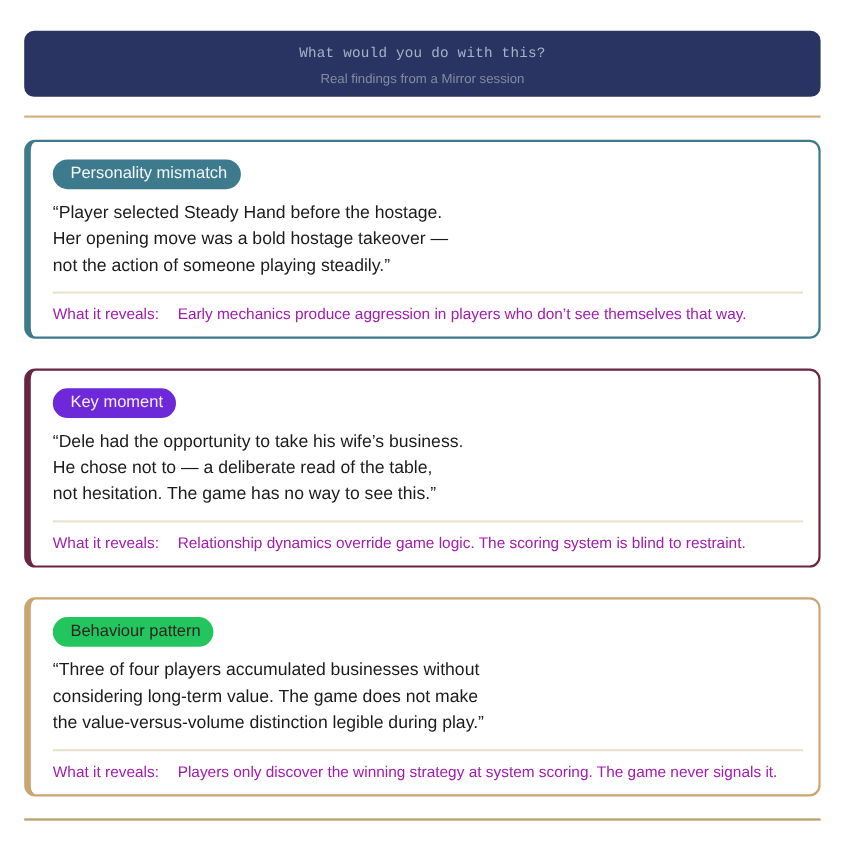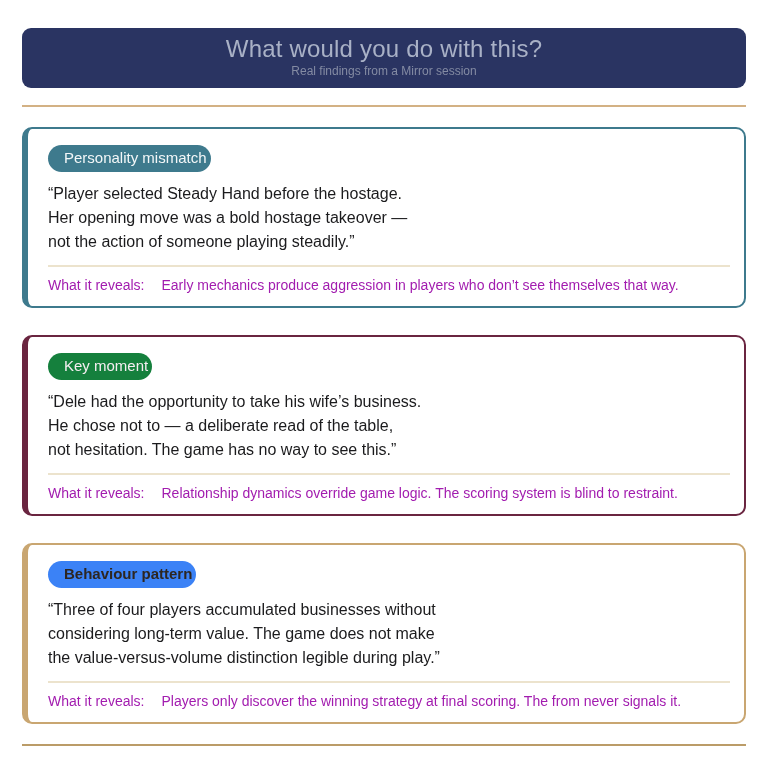--- a/index.html
+++ b/index.html
@@ -30,9 +30,10 @@
     gap: 3px;
   }
   .banner-title {
-    font-size: 24px;
+    font-size: 13px;
     line-height: 22px;
     letter-spacing: 0.2px;
+    font-family: Liberation Mono, monospace;
   }
   .banner-sub {
     font-size: 12px;

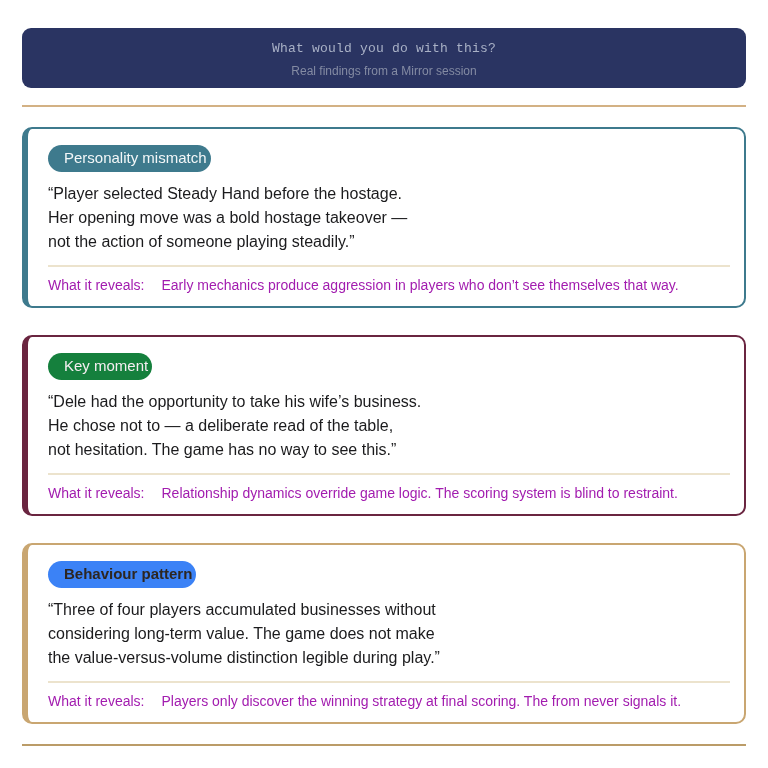--- a/index.html
+++ b/index.html
@@ -62,7 +62,7 @@
     display: inline-block;
     font-size: 15px;
     line-height: 18px;
-    padding: 4px 4px 5px 16px;
+    padding: 4px 12px 5px 16px;
     border-radius: 14px;
     margin-bottom: 10px;
   }

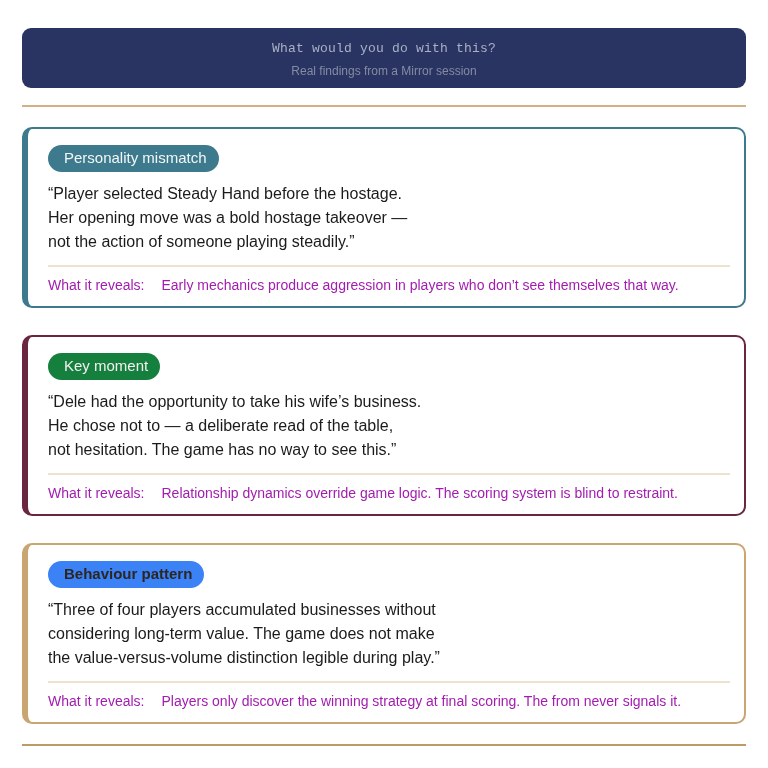--- a/index.html
+++ b/index.html
@@ -111,7 +111,7 @@
   </section>
 
   <section class="card" style="border-color: rgb(106, 37, 64);">
-    <span class="badge" style="background-color: #15803d; color: rgb(246, 238, 242);">Key moment</span>
+    <span class="badge" style="background-color: #6d28d9; color: rgb(246, 238, 242);">Key moment</span>
     <div class="quote">
       <div>“Dele had the opportunity to take his wife’s business.</div>
       <div>He chose not to — a deliberate read of the table,</div>

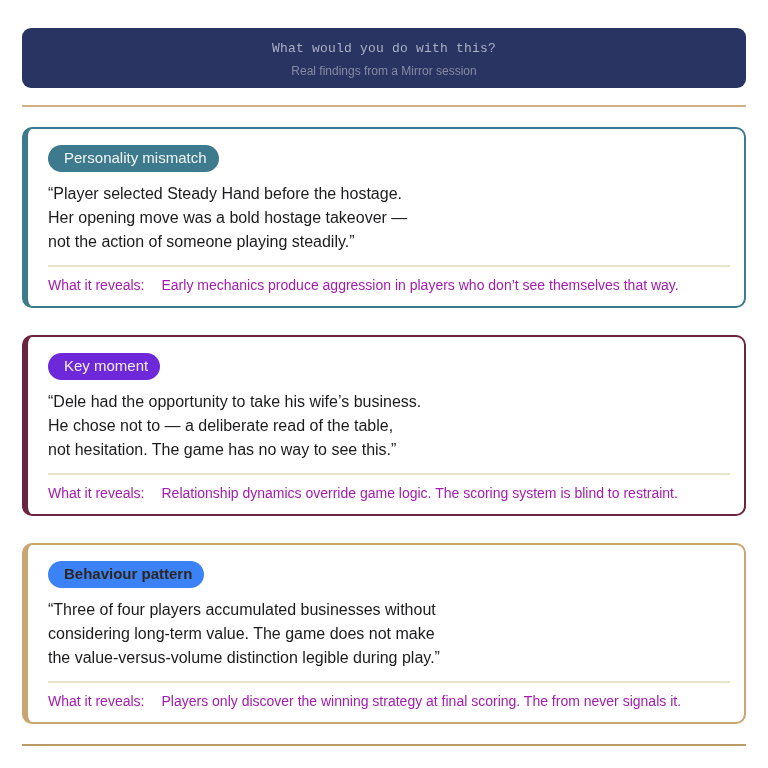--- a/index.html
+++ b/index.html
@@ -124,7 +124,7 @@
   </section>
 
   <section class="card" style="border-color: rgb(201, 166, 113);">
-    <span class="badge" style="background-color: #3b82f6; color: rgb(45, 38, 32); font-weight: bold;">Behaviour pattern</span>
+    <span class="badge" style="background-color: #22c55e; color: rgb(45, 38, 32);">Behaviour pattern</span>
     <div class="quote">
       <div>“Three of four players accumulated businesses without</div>
       <div>considering long-term value. The game does not make</div>

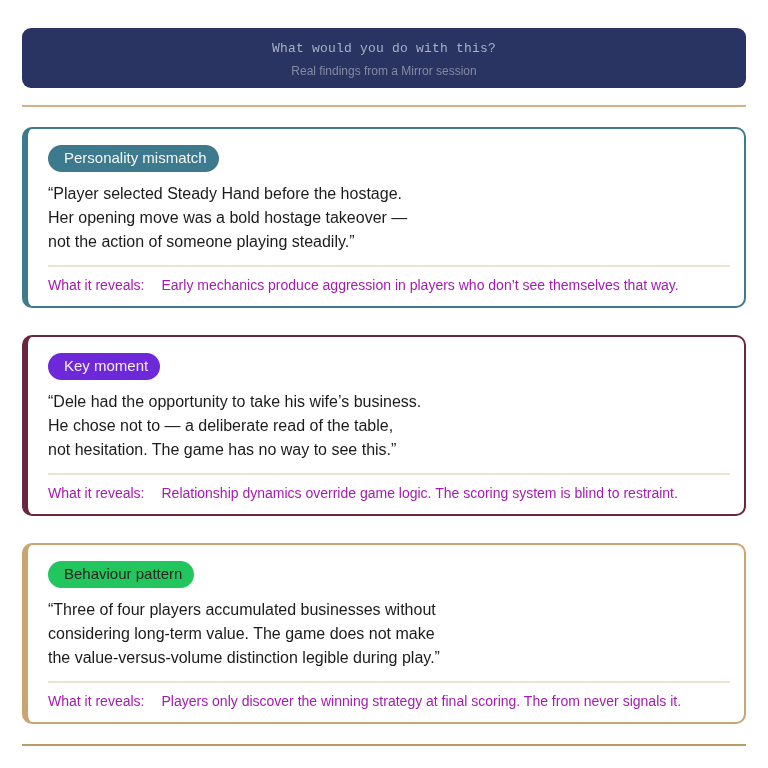--- a/index.html
+++ b/index.html
@@ -132,7 +132,7 @@
     </div>
     <hr class="inner-rule" style="background-color: rgb(236, 227, 205);">
     <p class="reveals">
-      <span class="reveals-label">What it reveals:</span><span>Players only discover the winning strategy at final scoring. The from never signals it.</span>
+      <span class="reveals-label">What it reveals:</span><span>Players only discover the winning strategy at system scoring. The game never signals it.</span>
     </p>
   </section>
 

